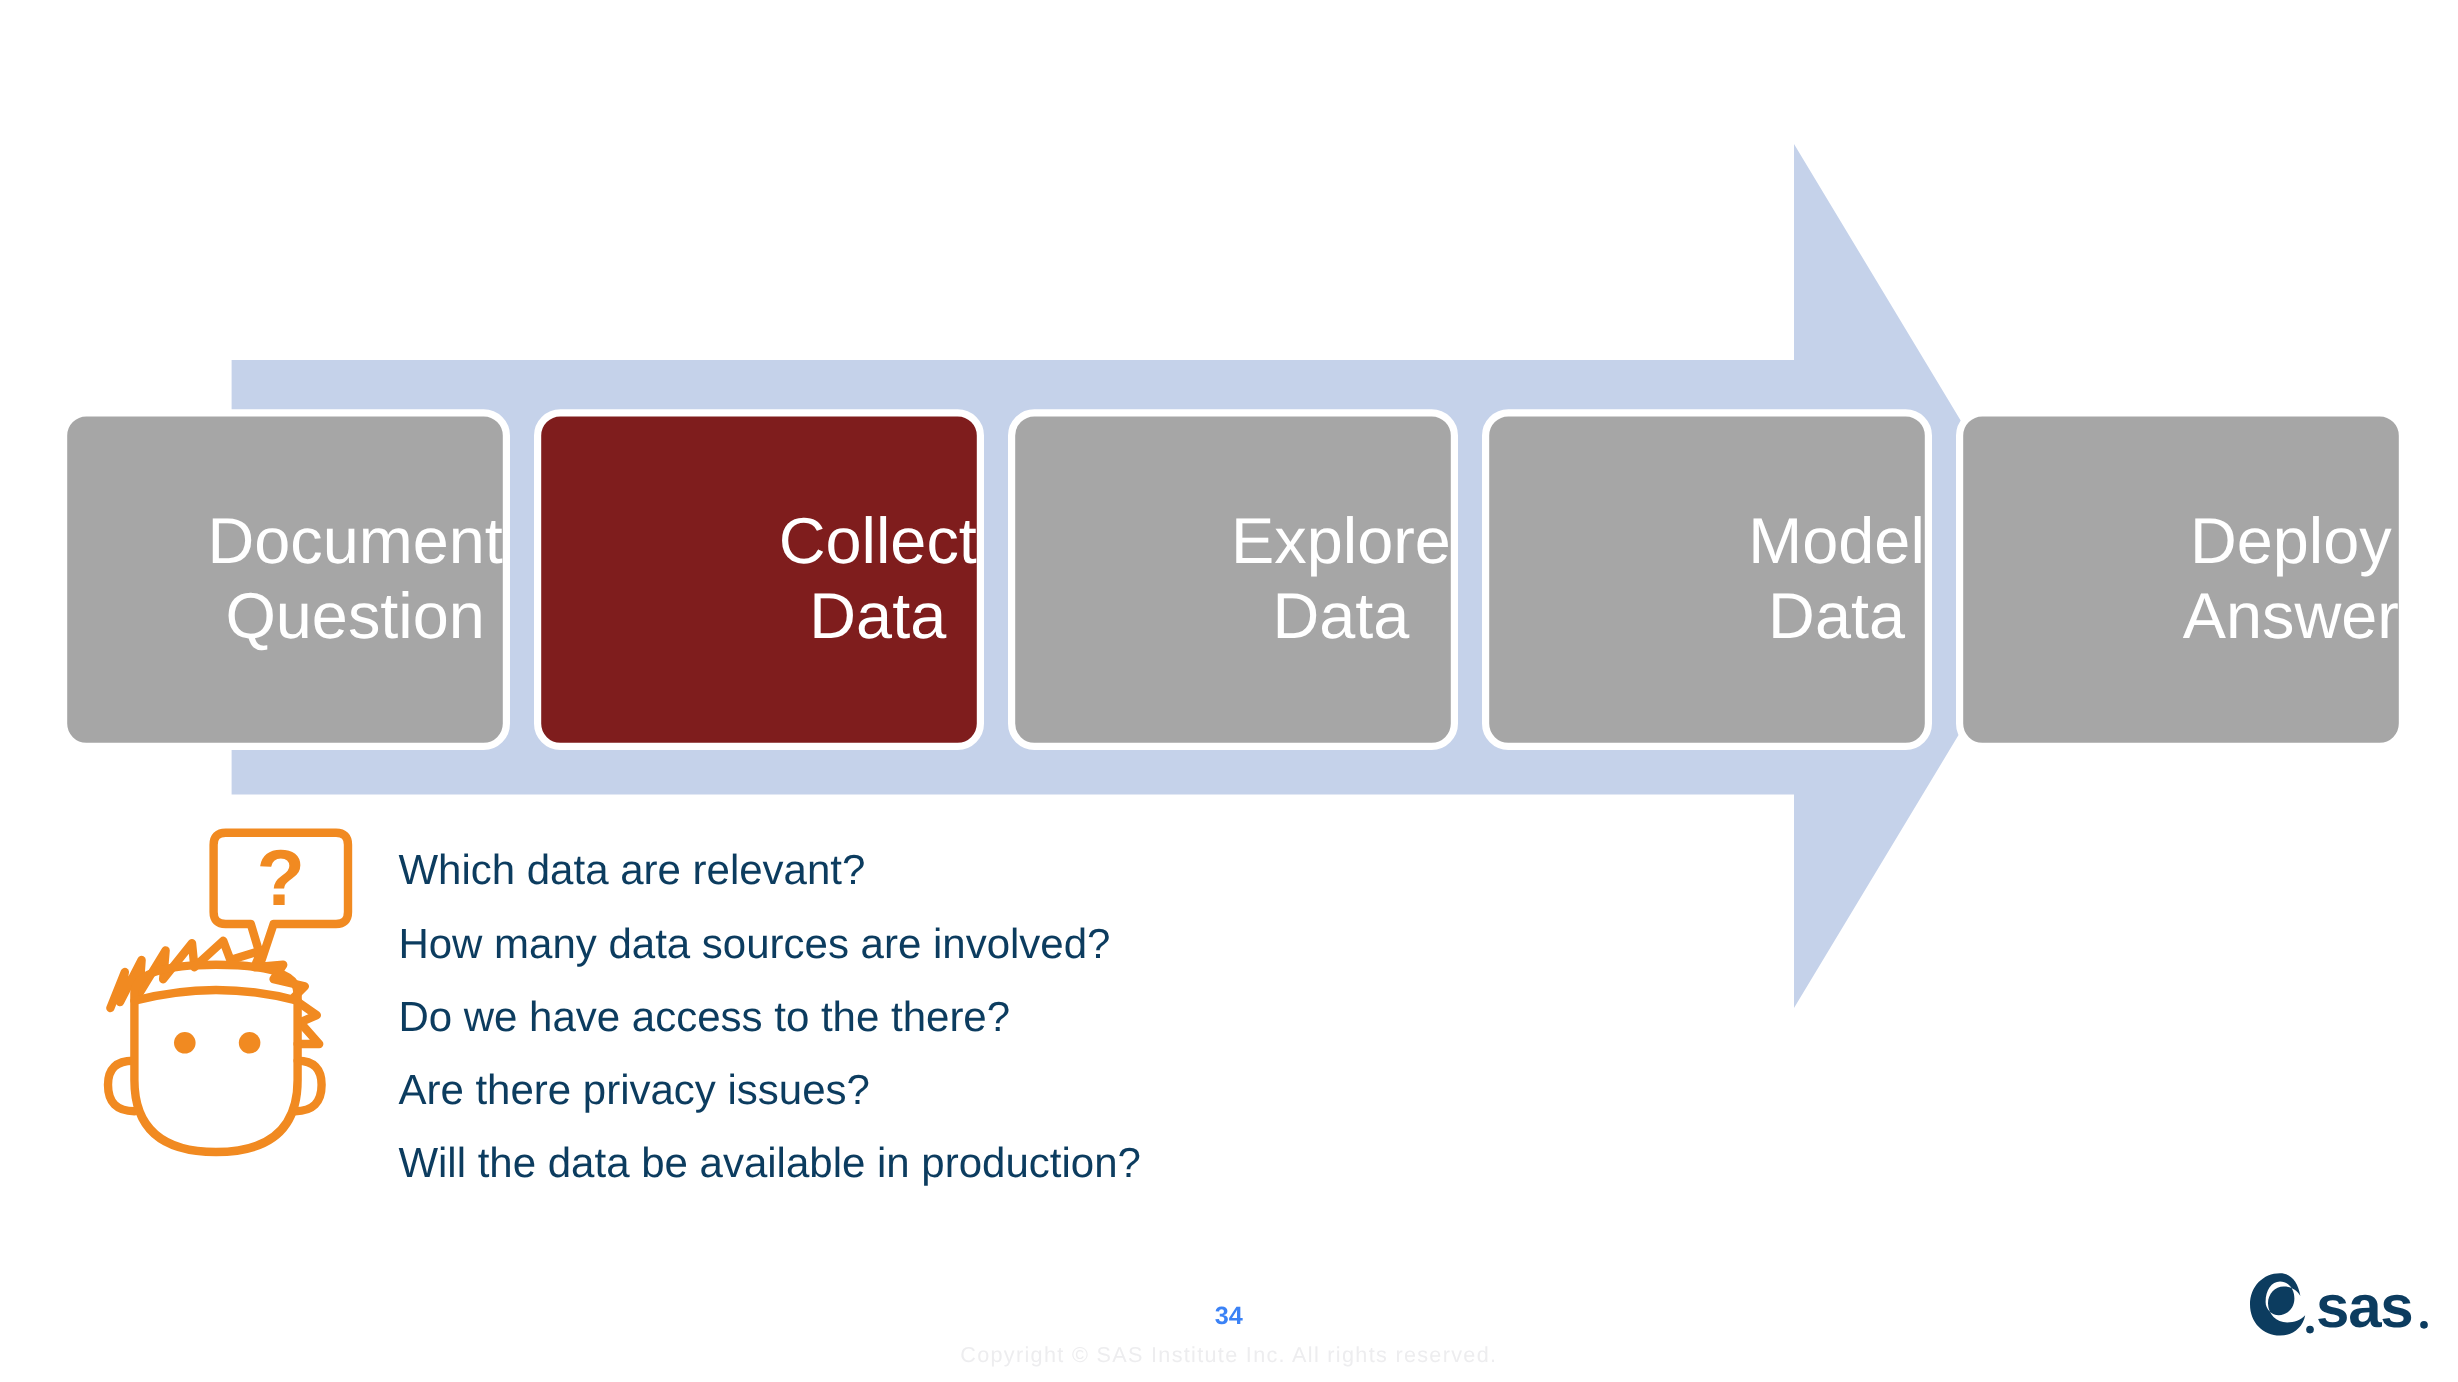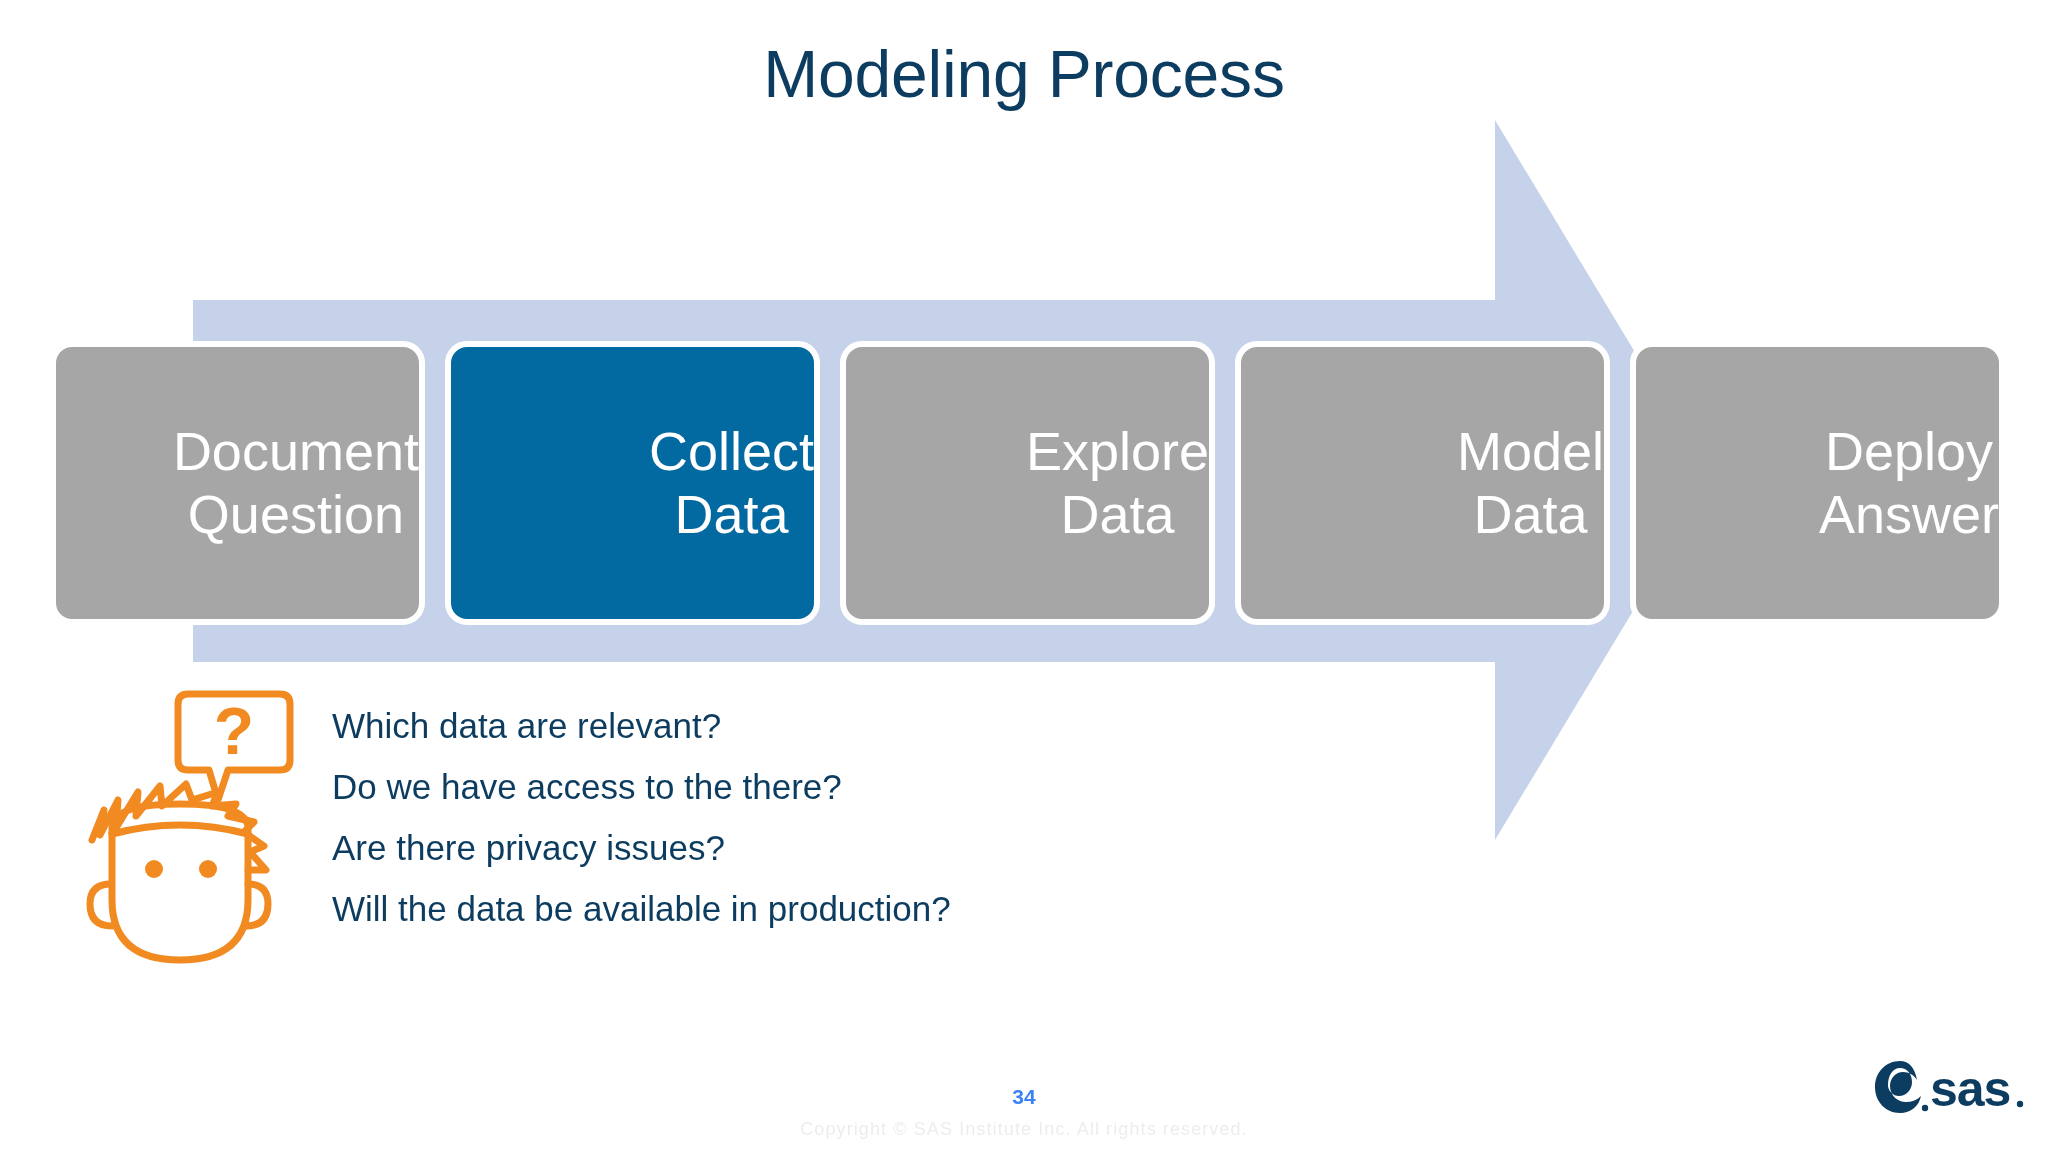--- a/index.html
+++ b/index.html
@@ -134,7 +134,6 @@
 
 <div id="slide">
 
-  <div class="slide-title">Modeling Process</div>
 
   <svg class="process-arrow" viewBox="0 0 2048 1152" width="2048" height="1152" aria-hidden="true">
     <path d="M193,300 L1495,300 L1495,120 L1712,480 L1495,840 L1495,662 L193,662 Z" fill="#C5D2EA"></path>

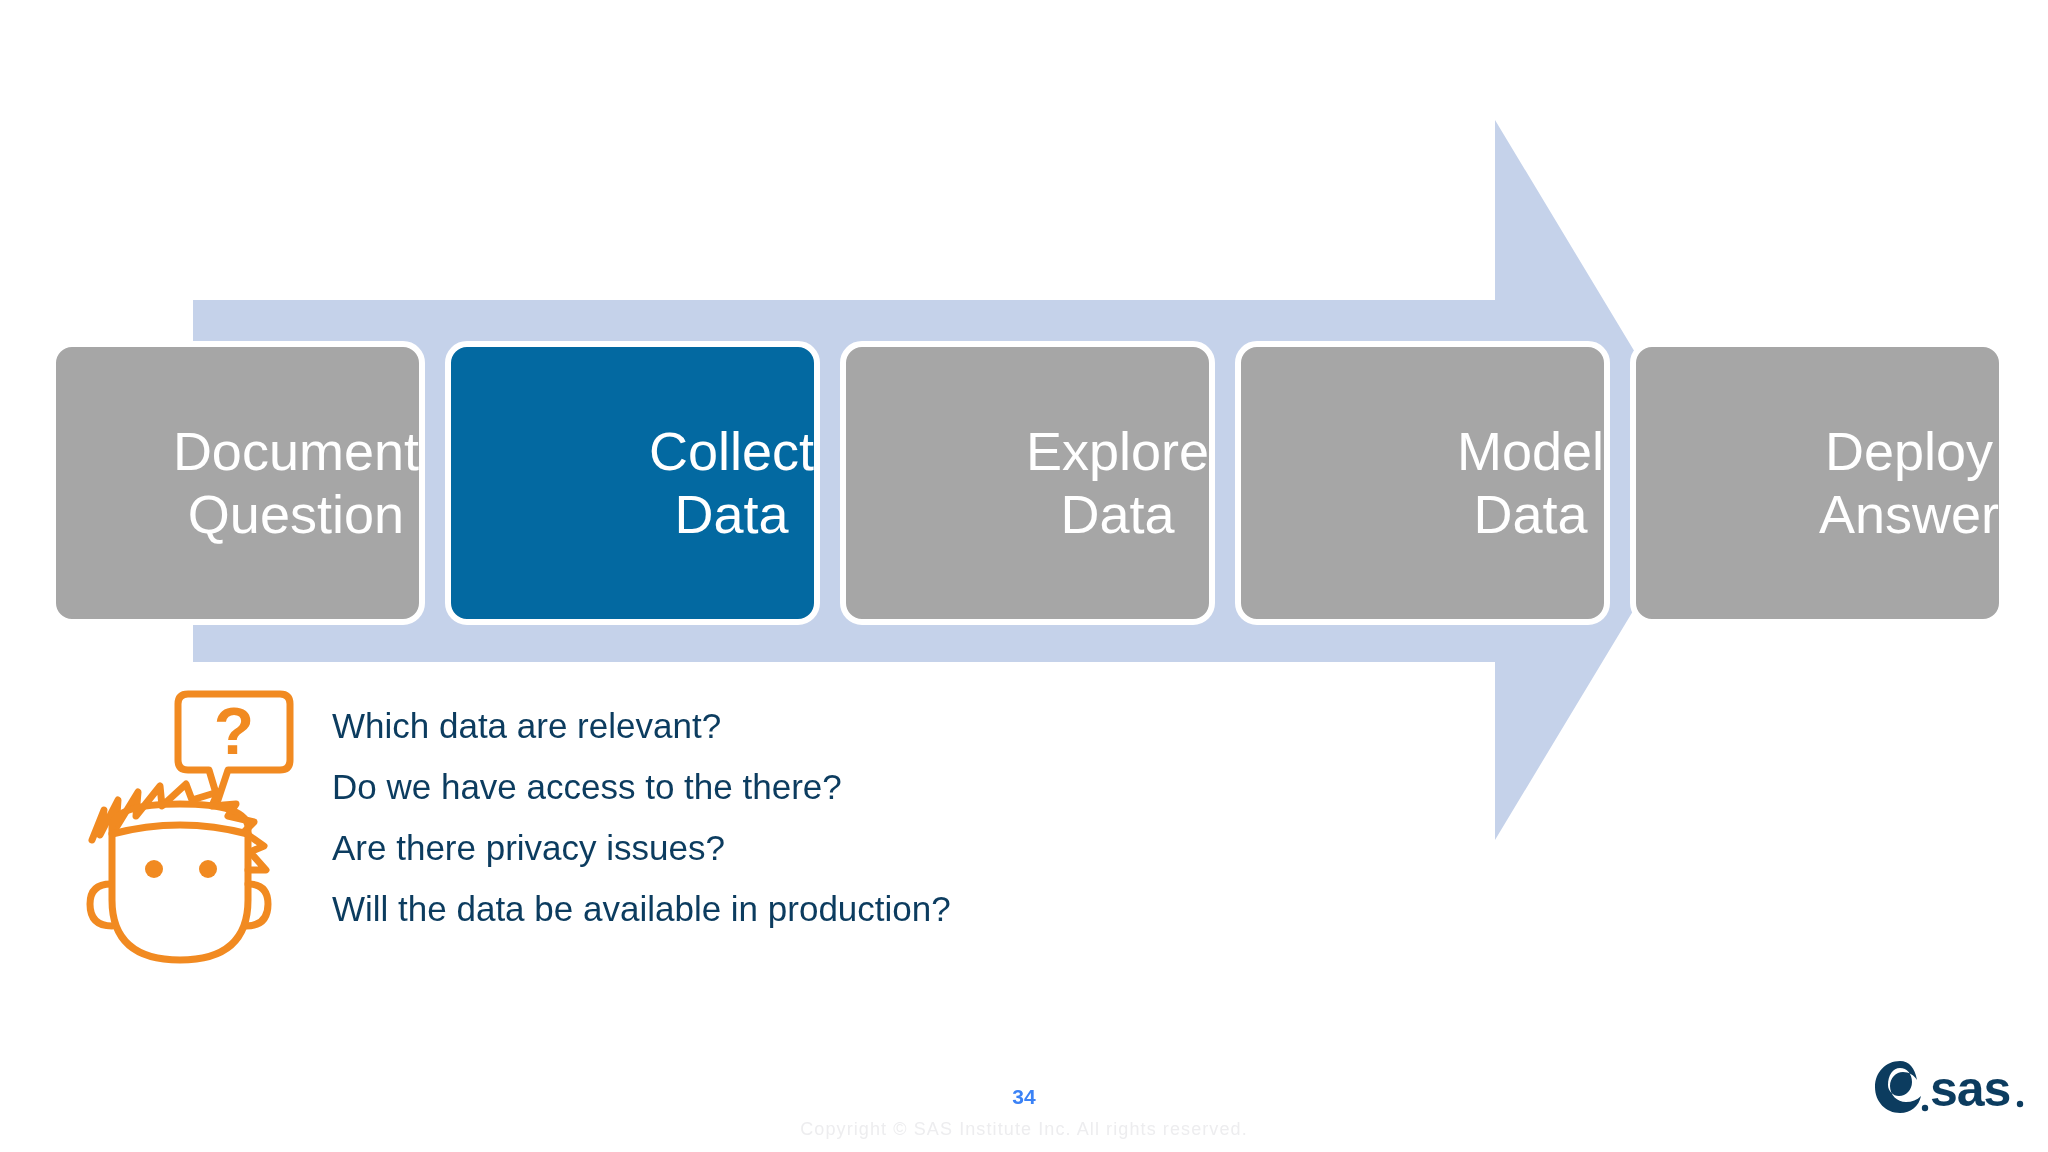--- a/index.html
+++ b/index.html
@@ -65,7 +65,7 @@
     background: #A6A6A6;
   }
   .stage-box.active {
-    background: #0369a1;
+    background: #7f1d1d;
   }
   .stage-label {
     color: #ffffff;

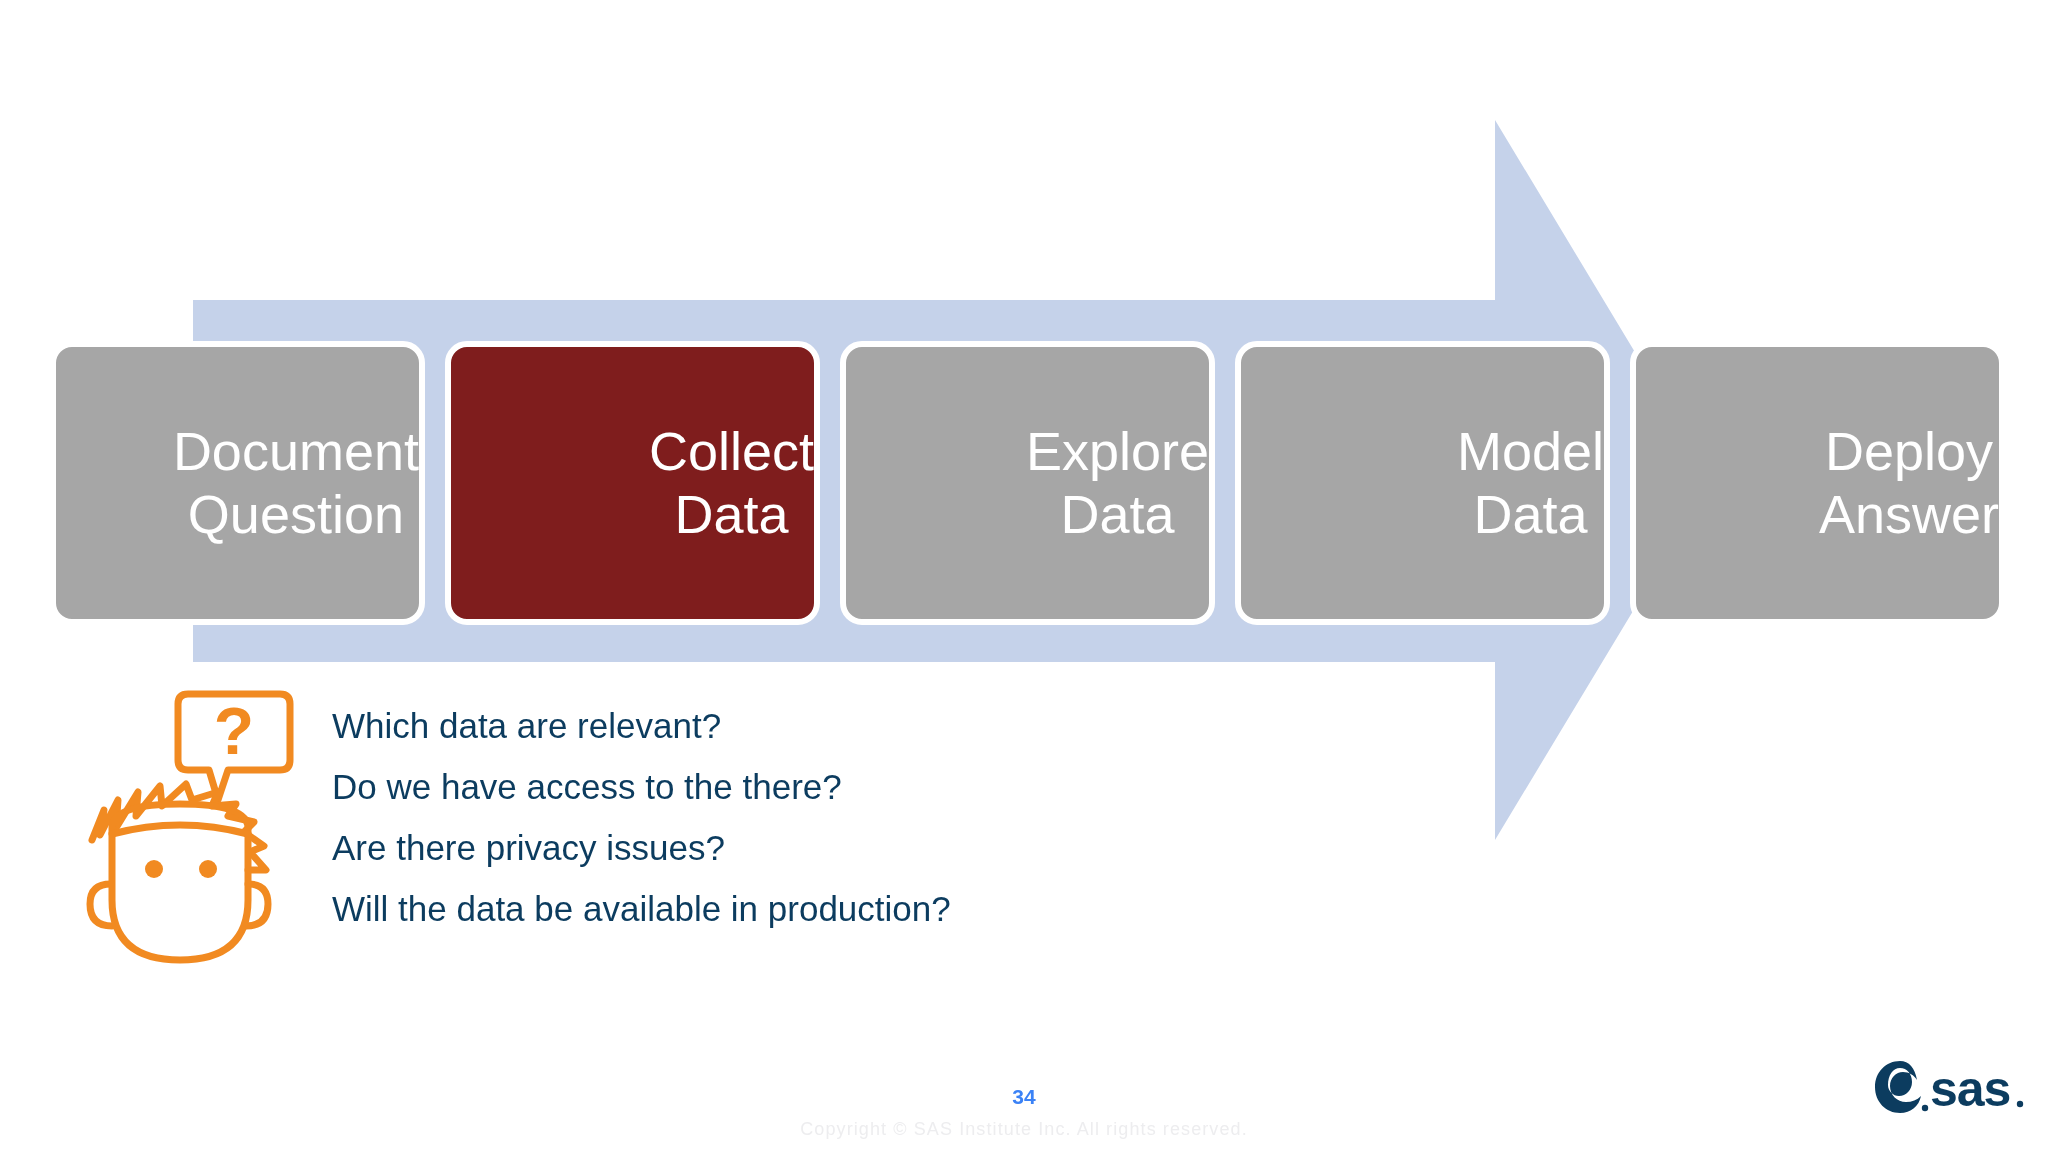--- a/index.html
+++ b/index.html
@@ -196,6 +196,7 @@
 
   <div class="question-block">
     <div class="question-line">Which data are relevant?</div>
+    <div class="question-line">How many data sources are involved?</div>
     <div class="question-line">Do we have access to the there?</div>
     <div class="question-line">Are there privacy issues?</div>
     <div class="question-line">Will the data be available in production?</div>

